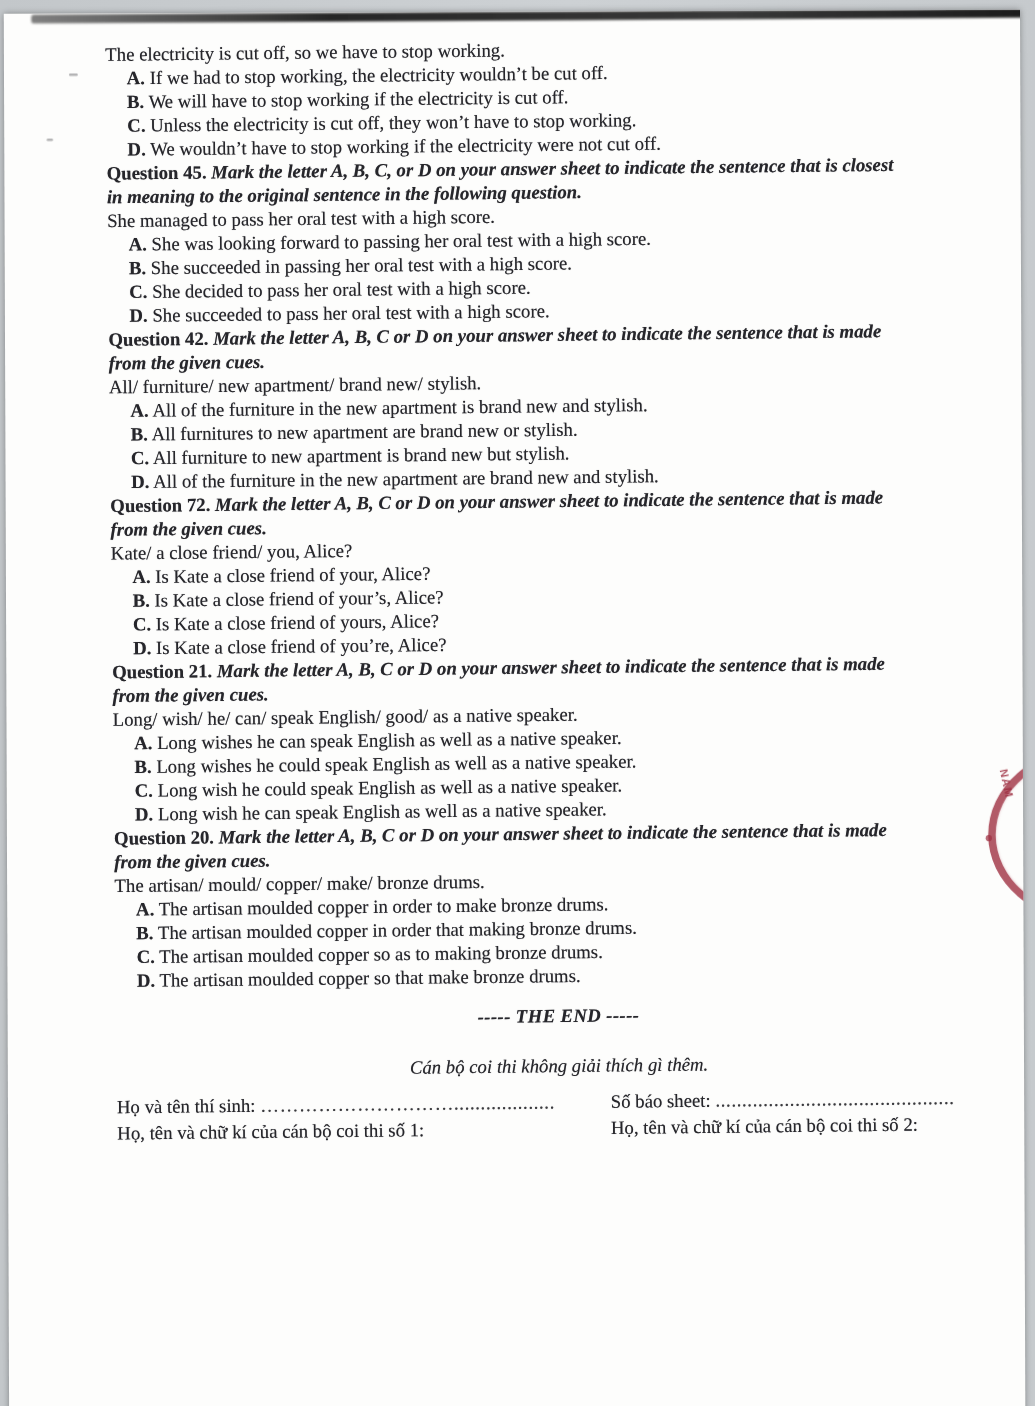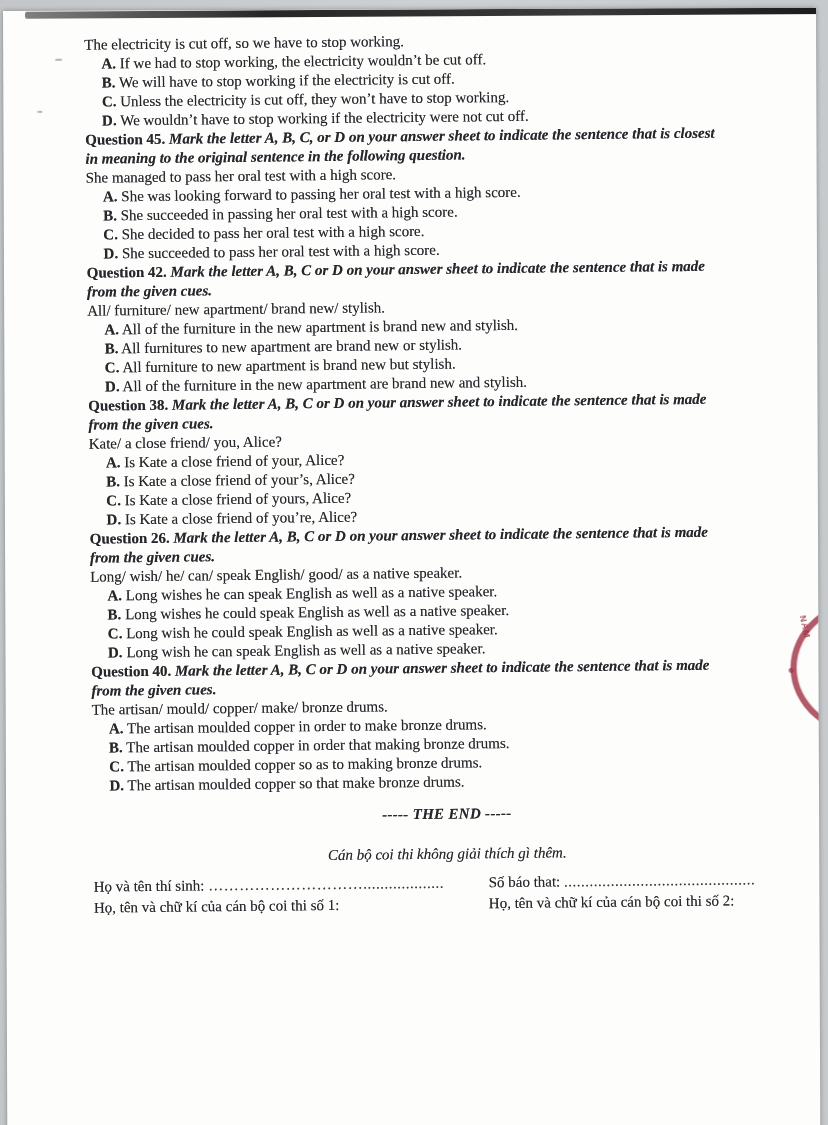--- a/index.html
+++ b/index.html
@@ -93,7 +93,7 @@
           <div class="line opt"><span class="letter">B.</span> <span>All furnitures to new apartment are brand new or stylish.</span></div>
           <div class="line opt"><span class="letter">C.</span> <span>All furniture to new apartment is brand new but stylish.</span></div>
           <div class="line opt"><span class="letter">D.</span> <span>All of the furniture in the new apartment are brand new and stylish.</span></div>
-          <div class="line qline"><span class="qnum">Question 38.</span> <span class="instr">Mark the letter A, B, C or D on your answer sheet to indicate the sentence that is made</span></div>
+          <div class="line qline"><span class="qnum">Question 72.</span> <span class="instr">Mark the letter A, B, C or D on your answer sheet to indicate the sentence that is made</span></div>
           <div class="line qline"><span class="instr">from the given cues.</span></div>
           <div class="line prompt">Kate/ a close friend/ you, Alice?</div>
           <div class="line opt"><span class="letter">A.</span> <span>Is Kate a close friend of your, Alice?</span></div>

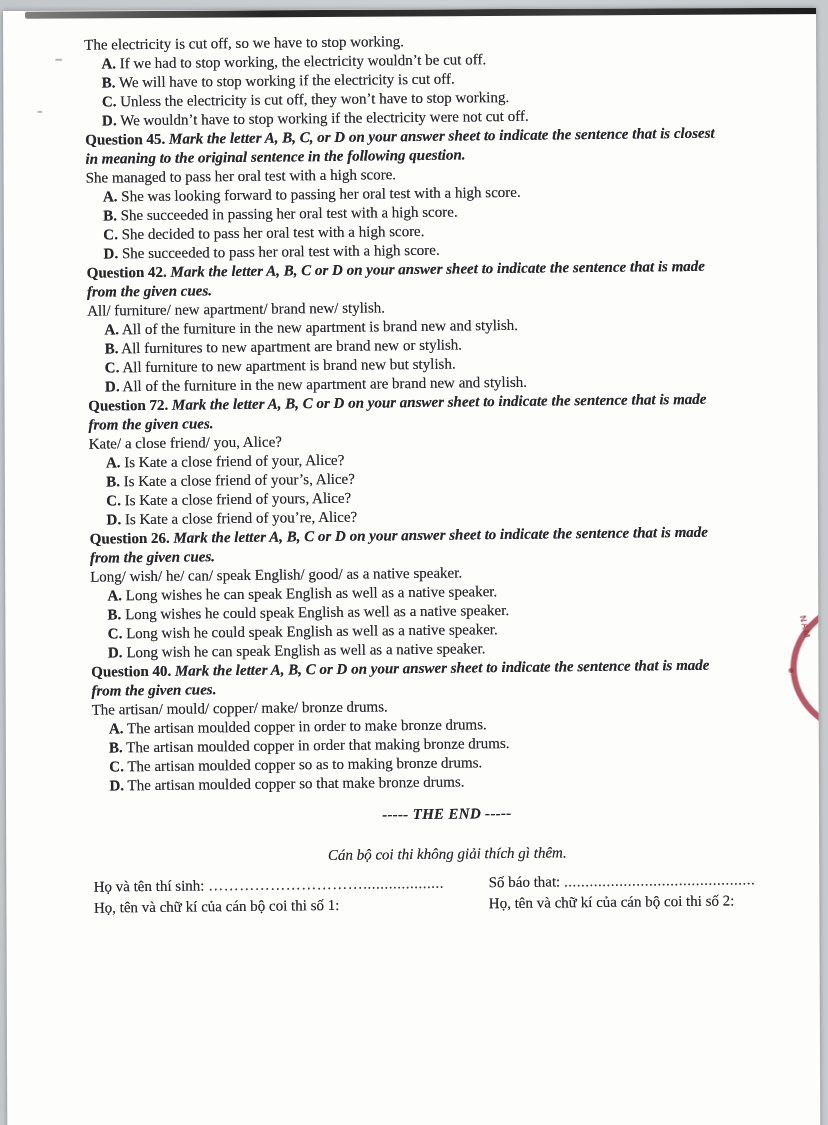--- a/index.html
+++ b/index.html
@@ -100,7 +100,7 @@
           <div class="line opt"><span class="letter">B.</span> <span>Is Kate a close friend of your’s, Alice?</span></div>
           <div class="line opt"><span class="letter">C.</span> <span>Is Kate a close friend of yours, Alice?</span></div>
           <div class="line opt"><span class="letter">D.</span> <span>Is Kate a close friend of you’re, Alice?</span></div>
-          <div class="line qline"><span class="qnum">Question 26.</span> <span class="instr">Mark the letter A, B, C or D on your answer sheet to indicate the sentence that is made</span></div>
+          <div class="line qline"><span class="qnum">Question 21.</span> <span class="instr">Mark the letter A, B, C or D on your answer sheet to indicate the sentence that is made</span></div>
           <div class="line qline"><span class="instr">from the given cues.</span></div>
           <div class="line prompt">Long/ wish/ he/ can/ speak English/ good/ as a native speaker.</div>
           <div class="line opt"><span class="letter">A.</span> <span>Long wishes he can speak English as well as a native speaker.</span></div>

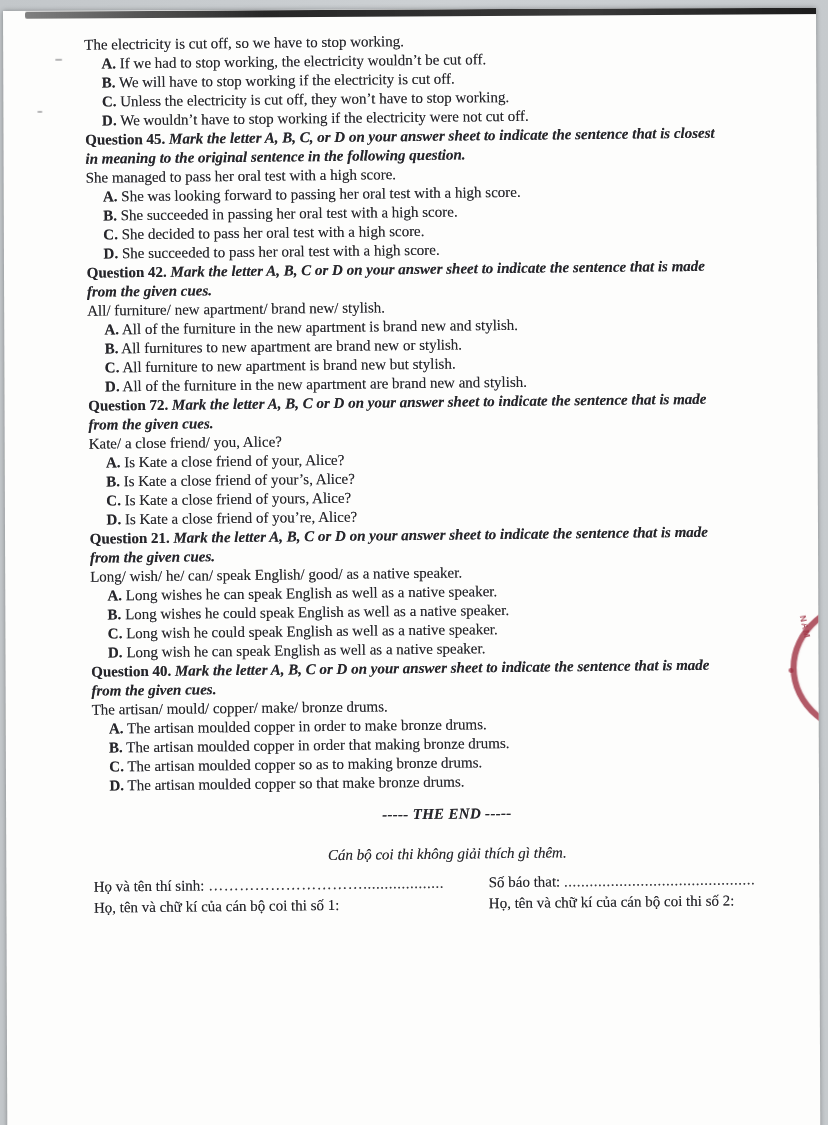--- a/index.html
+++ b/index.html
@@ -107,7 +107,7 @@
           <div class="line opt"><span class="letter">B.</span> <span>Long wishes he could speak English as well as a native speaker.</span></div>
           <div class="line opt"><span class="letter">C.</span> <span>Long wish he could speak English as well as a native speaker.</span></div>
           <div class="line opt"><span class="letter">D.</span> <span>Long wish he can speak English as well as a native speaker.</span></div>
-          <div class="line qline"><span class="qnum">Question 40.</span> <span class="instr">Mark the letter A, B, C or D on your answer sheet to indicate the sentence that is made</span></div>
+          <div class="line qline"><span class="qnum">Question 20.</span> <span class="instr">Mark the letter A, B, C or D on your answer sheet to indicate the sentence that is made</span></div>
           <div class="line qline"><span class="instr">from the given cues.</span></div>
           <div class="line prompt">The artisan/ mould/ copper/ make/ bronze drums.</div>
           <div class="line opt"><span class="letter">A.</span> <span>The artisan moulded copper in order to make bronze drums.</span></div>

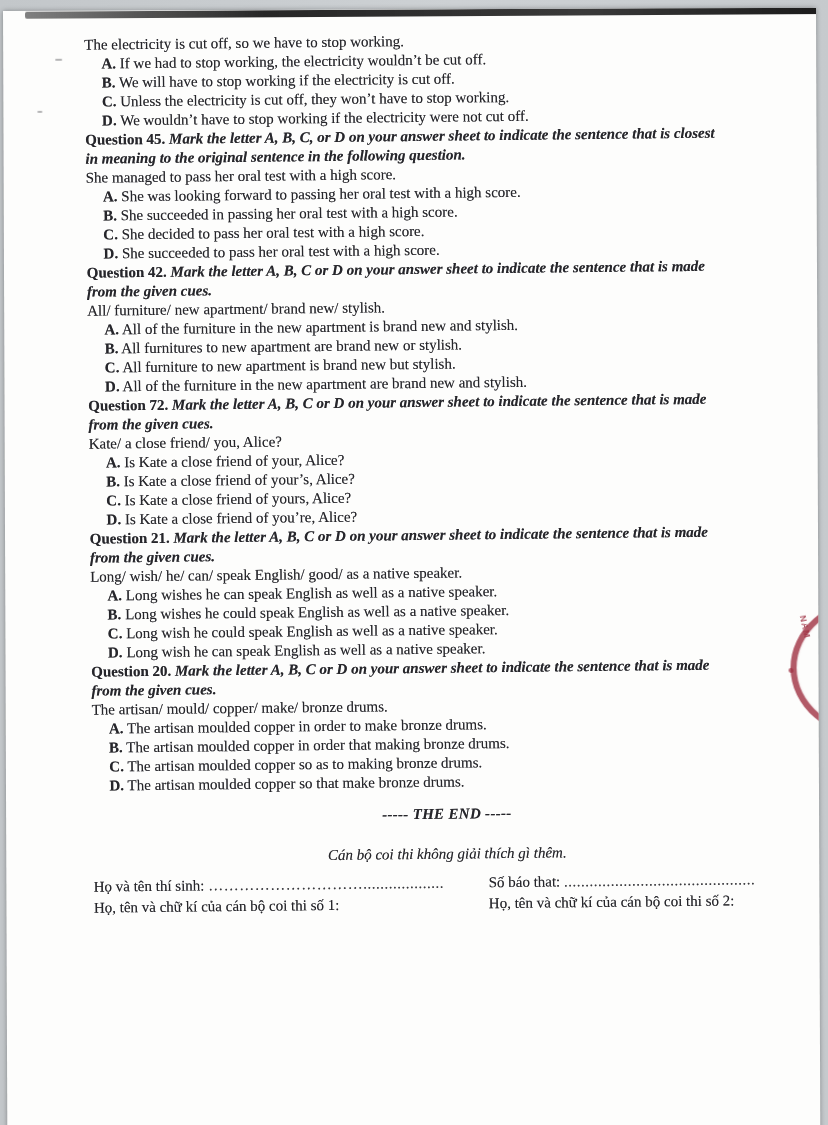--- a/index.html
+++ b/index.html
@@ -122,7 +122,7 @@
       <div class="footer">
         <div class="f-row">
           <div class="f-left"><span>Họ và tên thí sinh: </span><span class="dots">…………………………...................</span></div>
-          <div class="f-right"><span>Số báo that: </span><span class="dots">.............................................</span></div>
+          <div class="f-right"><span>Số báo sheet: </span><span class="dots">.............................................</span></div>
         </div>
         <div class="f-row">
           <div class="f-left">Họ, tên và chữ kí của cán bộ coi thi số 1:</div>

